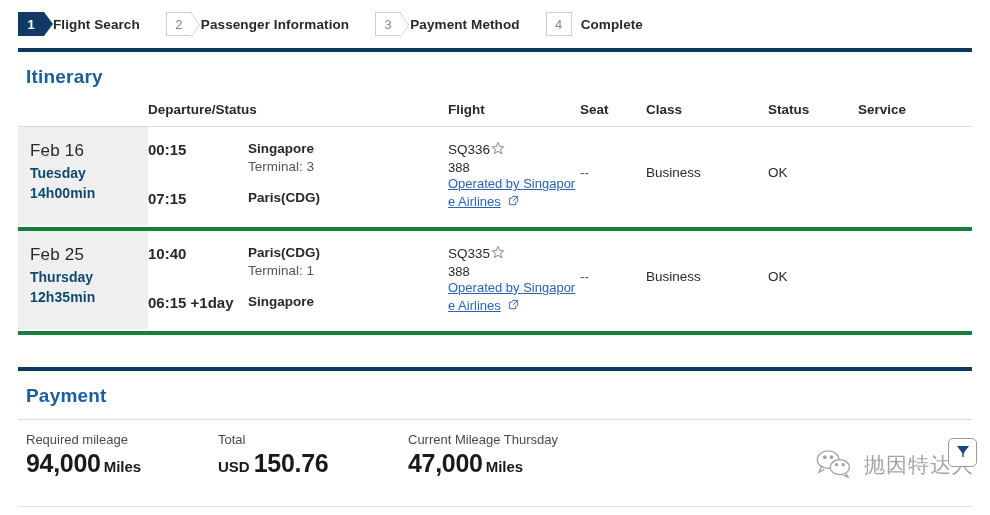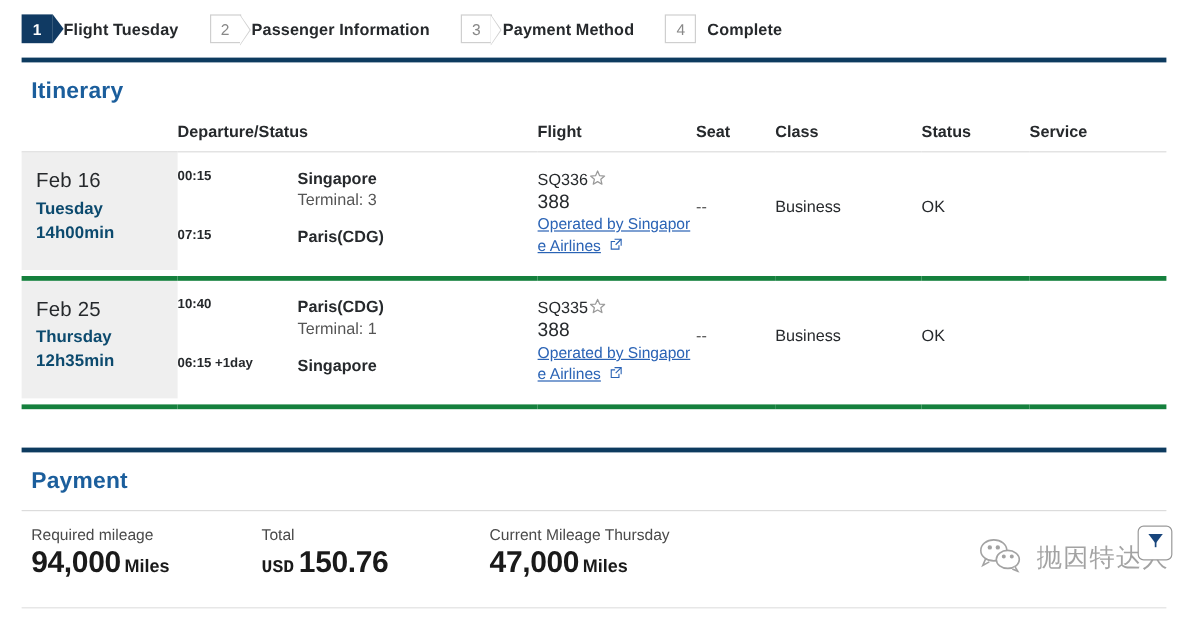--- a/index.html
+++ b/index.html
@@ -305,7 +305,7 @@
 
   <div class="step">
     <span class="step-badge active">1</span>
-    <span class="step-label">Flight Tuesday</span>
+    <span class="step-label">Flight Search</span>
   </div>
 
   <div class="step">

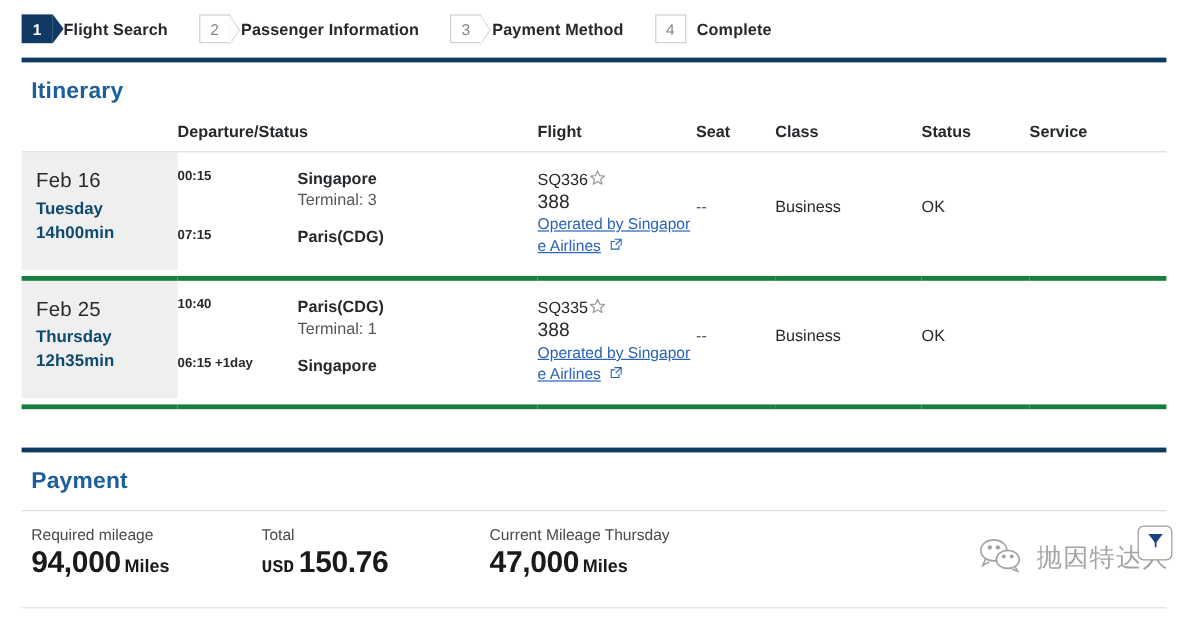--- a/index.html
+++ b/index.html
@@ -172,7 +172,7 @@
     width: 100px;
     font-weight: bold;
     color: #26292c;
-    font-size: 11px;
+    font-size: 15px;
     flex: none;
   }
   .seg-place {

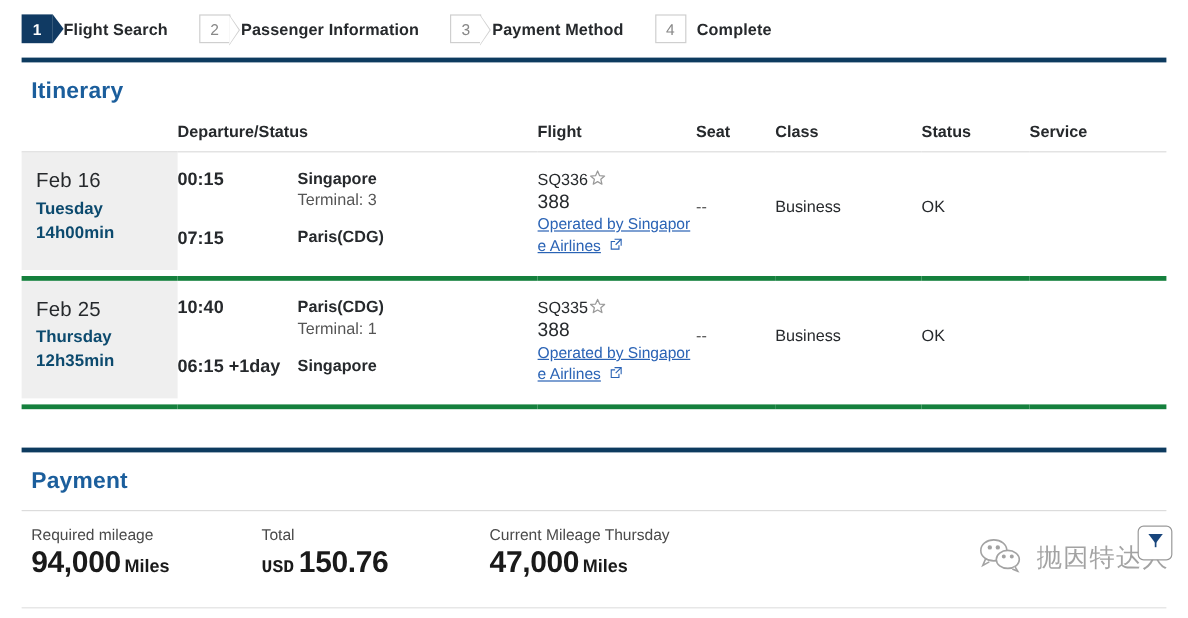--- a/index.html
+++ b/index.html
@@ -196,7 +196,7 @@
   }
   .flight-eqp {
     color: #26292c;
-    font-size: 16px;
+    font-size: 13px;
     margin-top: 2px;
   }
   .flight-link {

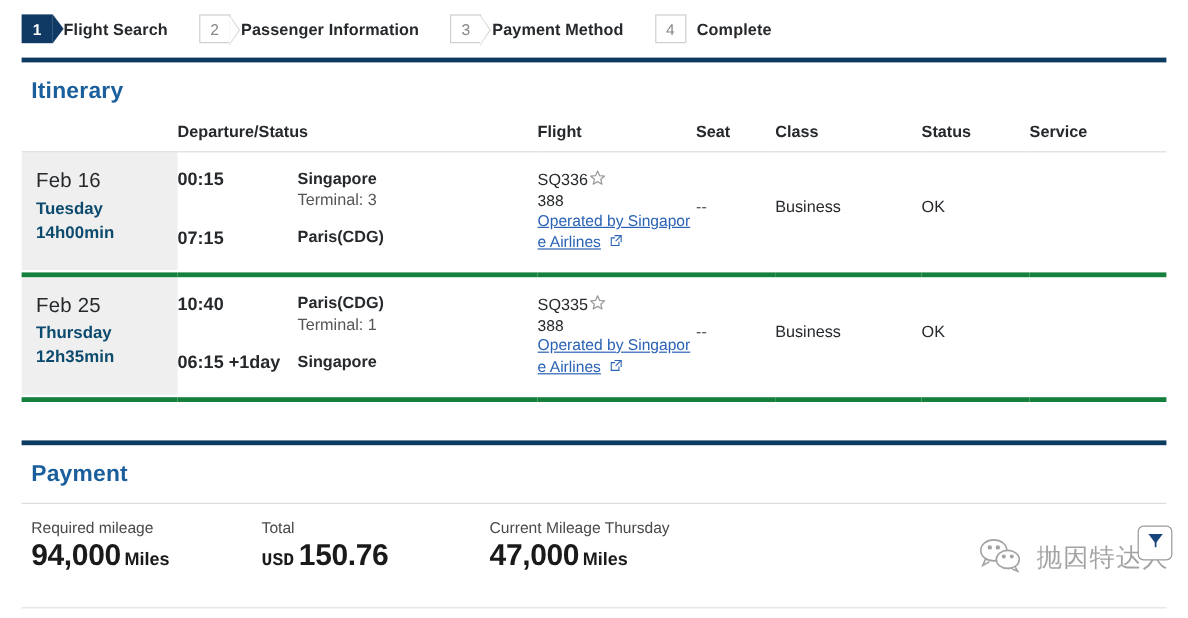--- a/index.html
+++ b/index.html
@@ -252,7 +252,6 @@
     font-size: 15px;
     font-weight: bold;
     margin-right: 4px;
-    font-family: Liberation Mono, monospace;
   }
   .pay-sub {
     font-size: 12.5px;

